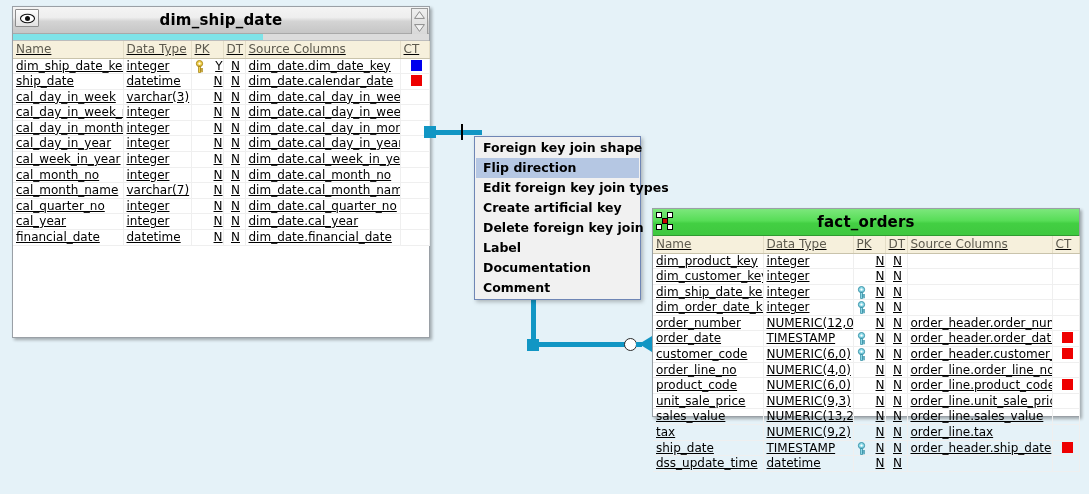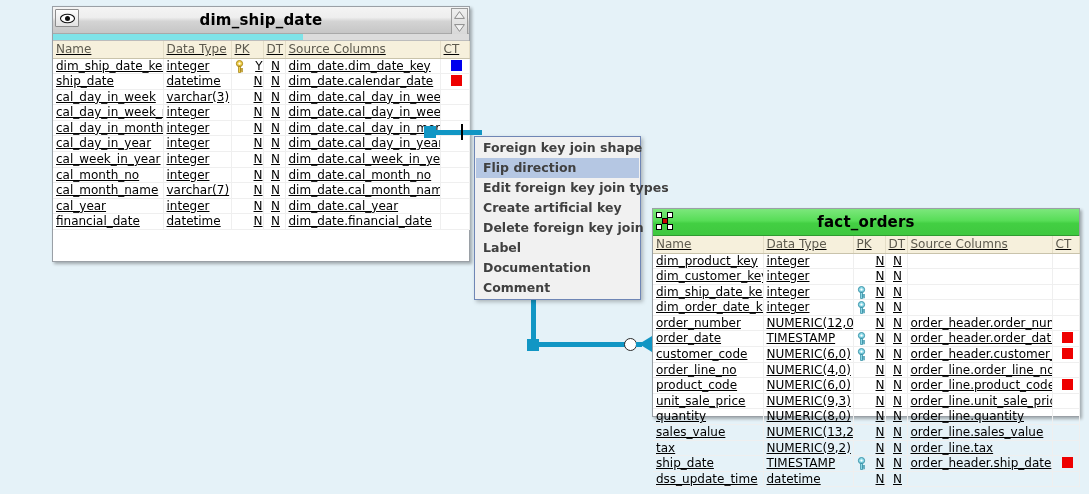--- a/index.html
+++ b/index.html
@@ -79,7 +79,7 @@
 </head>
 <body>
 
-<div class="entity" id="ent0" style="left:12px;top:6px;width:418px;height:256px;margin-left:40px;">
+<div class="entity" id="ent0" style="left:12px;top:6px;width:418px;height:332px;">
   <div class="titlebar tb-silver">
     <div class="eye-btn">
       <svg width="15" height="11" viewBox="0 0 15 11">

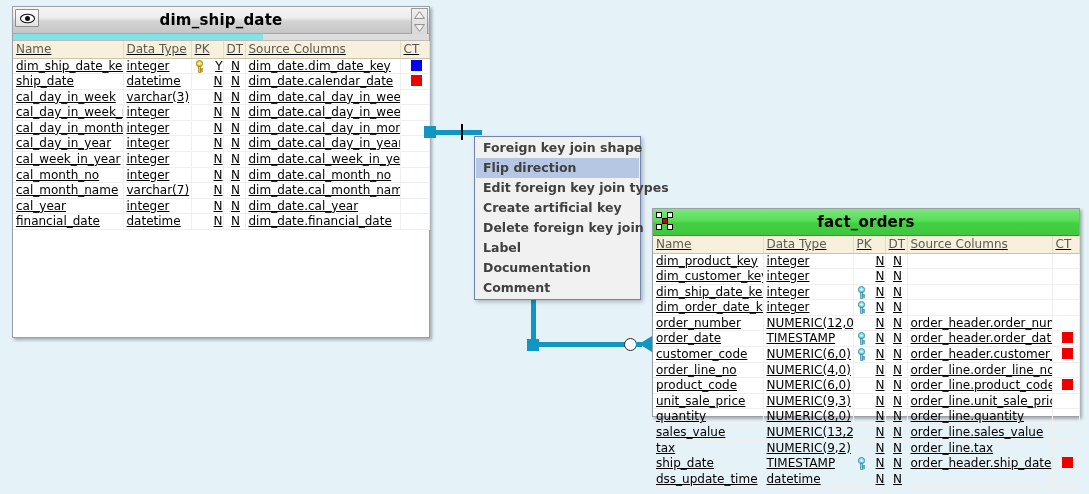--- a/index.html
+++ b/index.html
@@ -63,7 +63,7 @@
   
   .ctxmenu{position:absolute;background:#f1f1f1;border:1px solid #6f86b5;
     box-shadow:2px 2px 4px rgba(0,0,0,.25);padding:1px;box-sizing:border-box;}
-  .ctxmenu .mi{font-size:12.5px;font-weight:bold;color:#404040;
+  .ctxmenu .mi{font-size:12.5px;font-weight:bold;color:#000000;
     padding:3px 8px 3px 7px;height:20px;box-sizing:border-box;line-height:14px;white-space:nowrap;}
   .ctxmenu .mi.hl{background:#b5c7e3;}
 

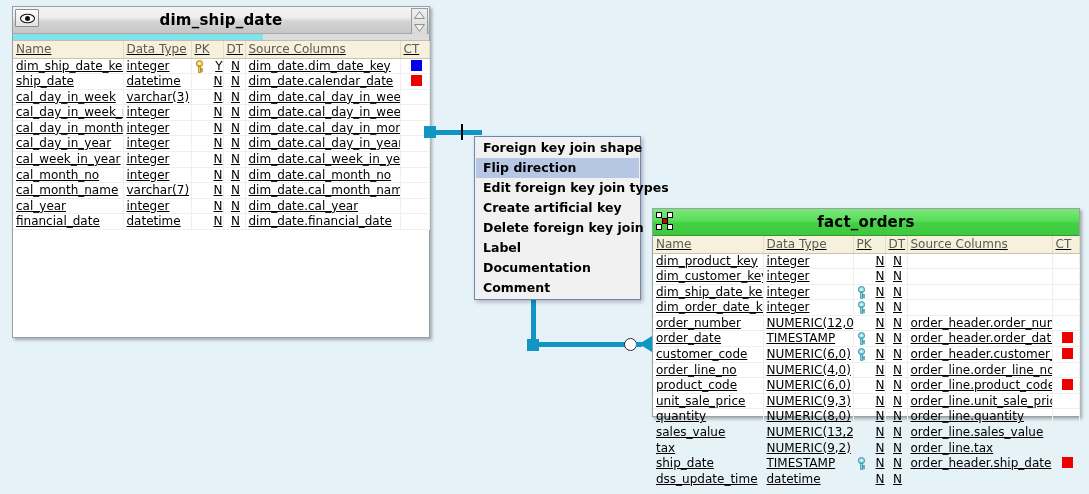--- a/index.html
+++ b/index.html
@@ -203,6 +203,14 @@
           <td class="c-ct"></td>
         </tr>
         <tr>
+          <td class="c-name">cal_quarter_no</td>
+          <td class="c-type">integer</td>
+          <td class="c-pk"><span>N</span></td>
+          <td class="c-dt">N</td>
+          <td class="c-src">dim_date.cal_quarter_no</td>
+          <td class="c-ct"></td>
+        </tr>
+        <tr>
           <td class="c-name">cal_year</td>
           <td class="c-type">integer</td>
           <td class="c-pk"><span>N</span></td>

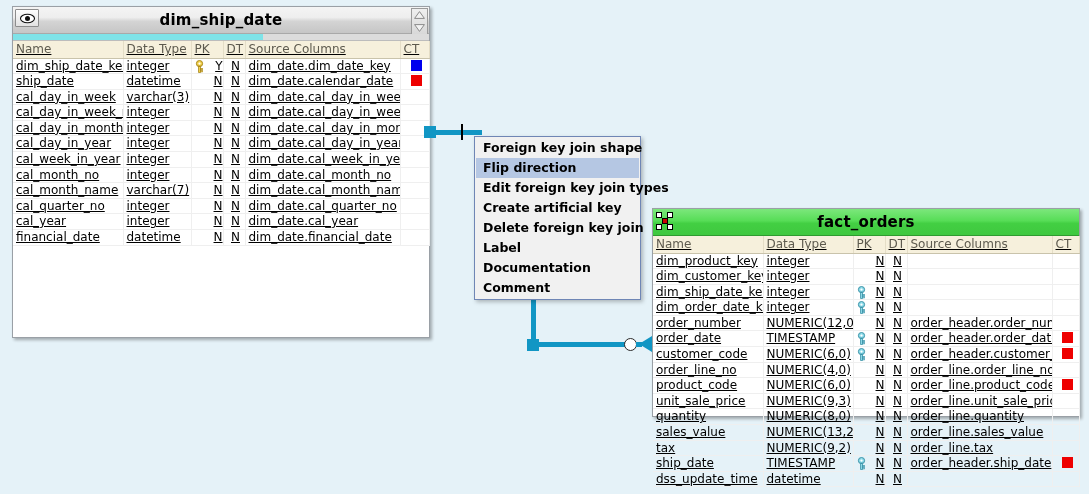--- a/index.html
+++ b/index.html
@@ -366,14 +366,6 @@
           <td class="c-ct"></td>
         </tr>
         <tr>
-          <td class="c-name">quantity</td>
-          <td class="c-type">NUMERIC(8,0)</td>
-          <td class="c-pk"><span>N</span></td>
-          <td class="c-dt">N</td>
-          <td class="c-src">order_line.quantity</td>
-          <td class="c-ct"></td>
-        </tr>
-        <tr>
           <td class="c-name">sales_value</td>
           <td class="c-type">NUMERIC(13,2)</td>
           <td class="c-pk"><span>N</span></td>

